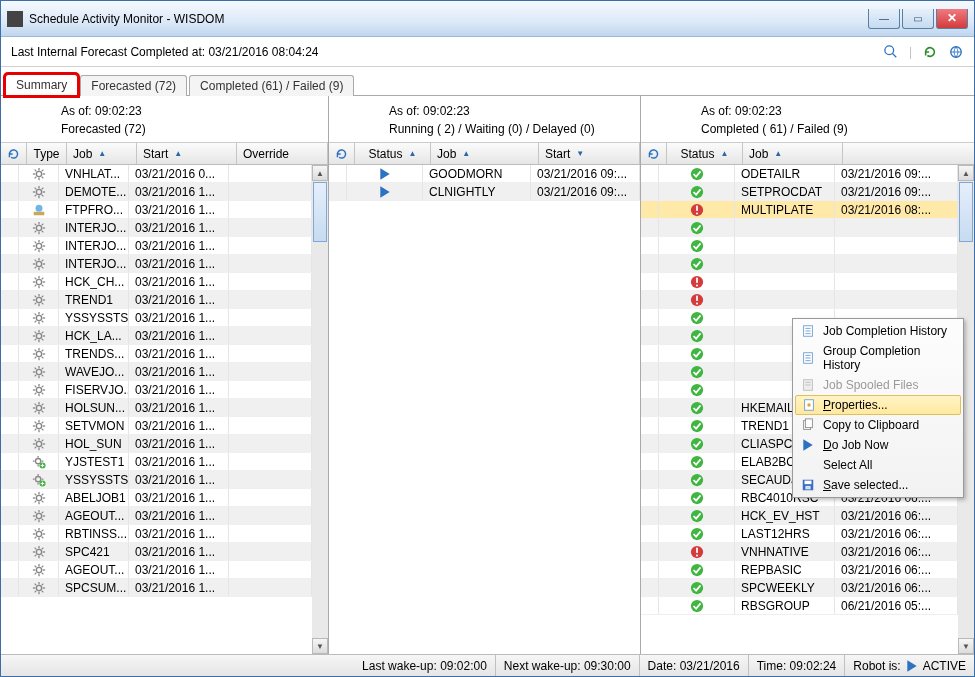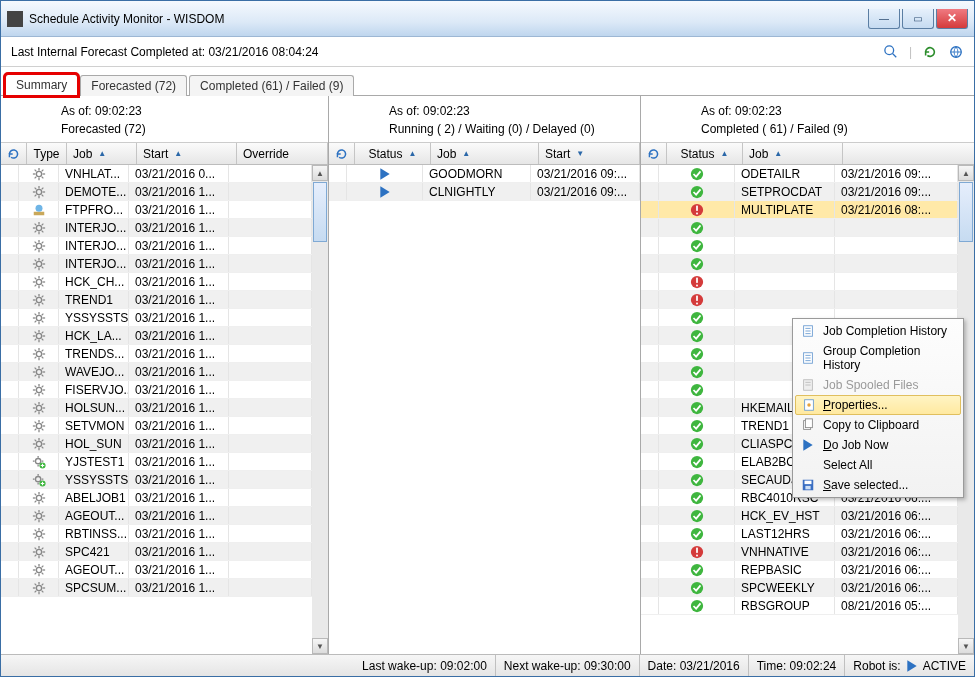--- a/index.html
+++ b/index.html
@@ -986,7 +986,7 @@
                   </svg>
                 </div>
                 <div class="cell c-job">RBSGROUP</div>
-                <div class="cell" style="flex:1">08/21/2016 05:...</div>
+                <div class="cell" style="flex:1">06/21/2016 05:...</div>
               </div>
             </div>
           <div class="scrollbar">

